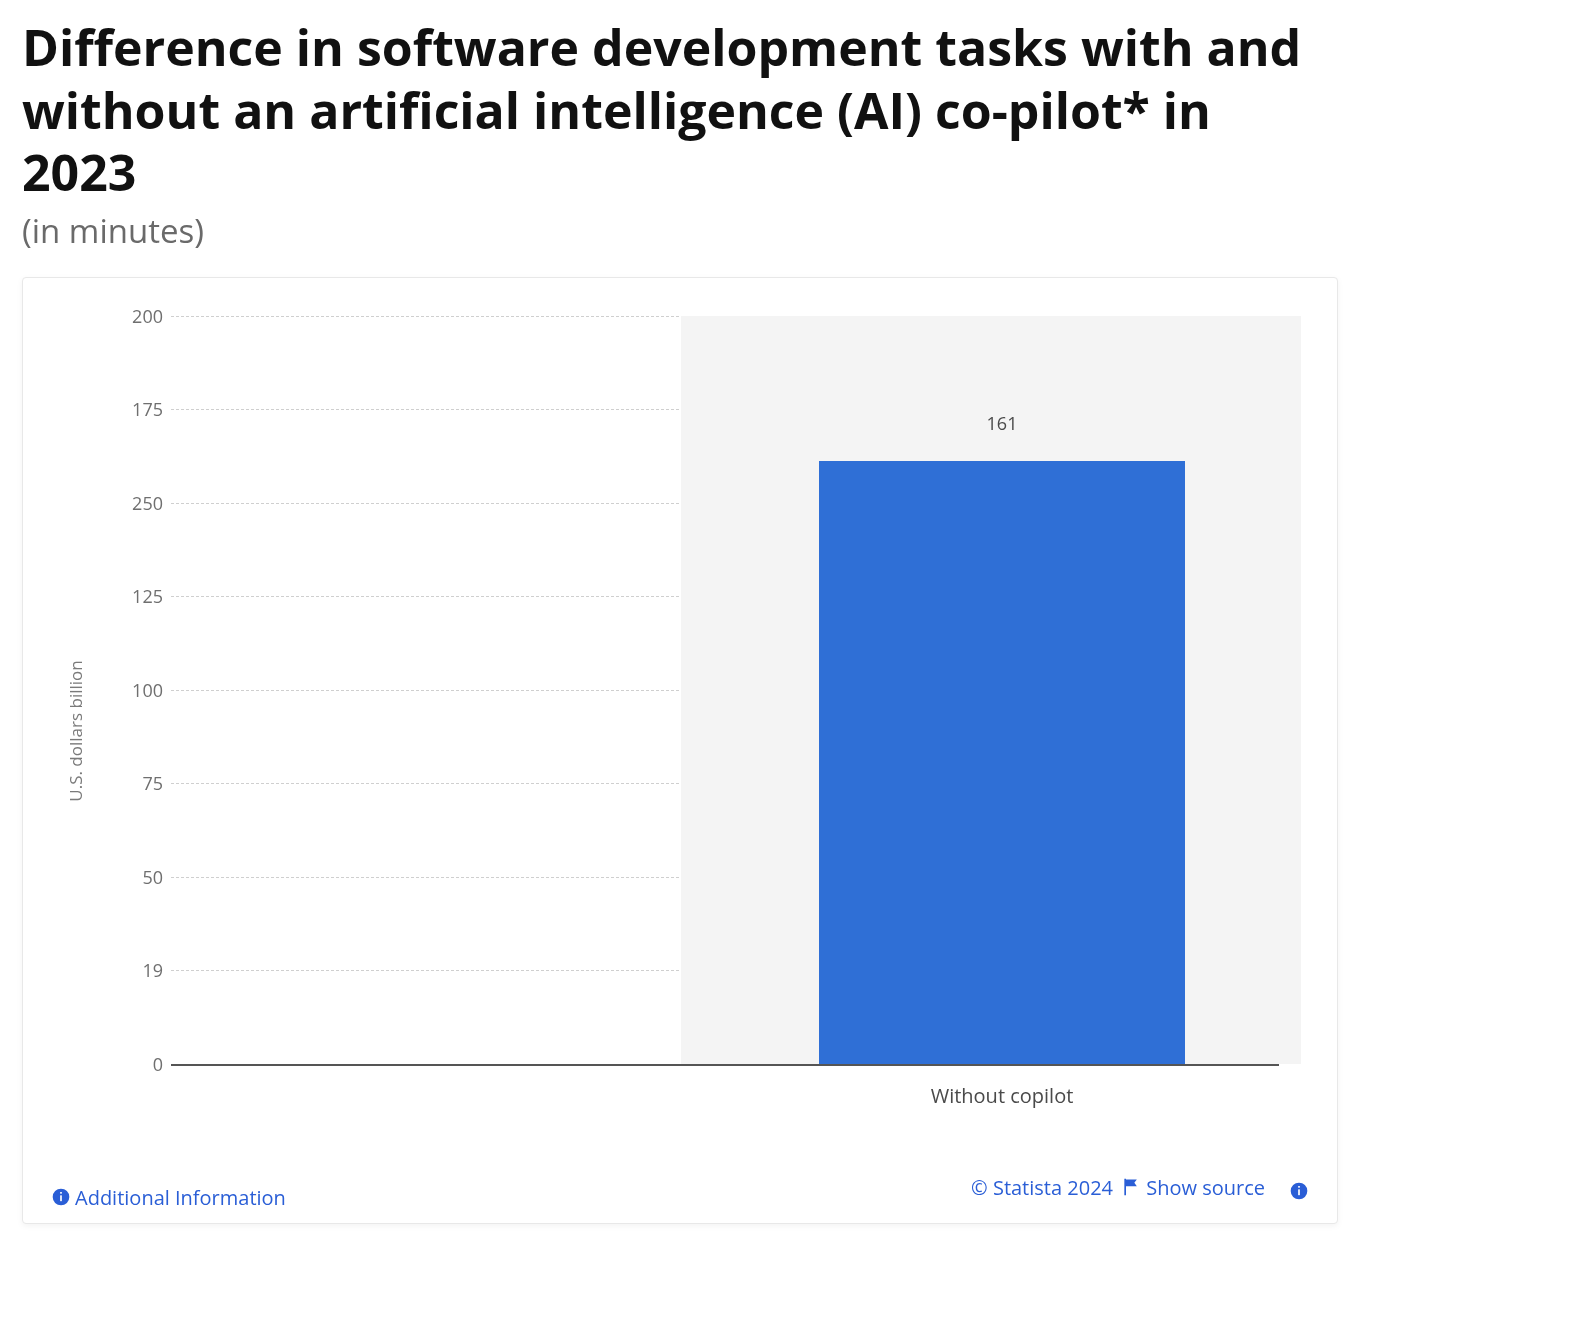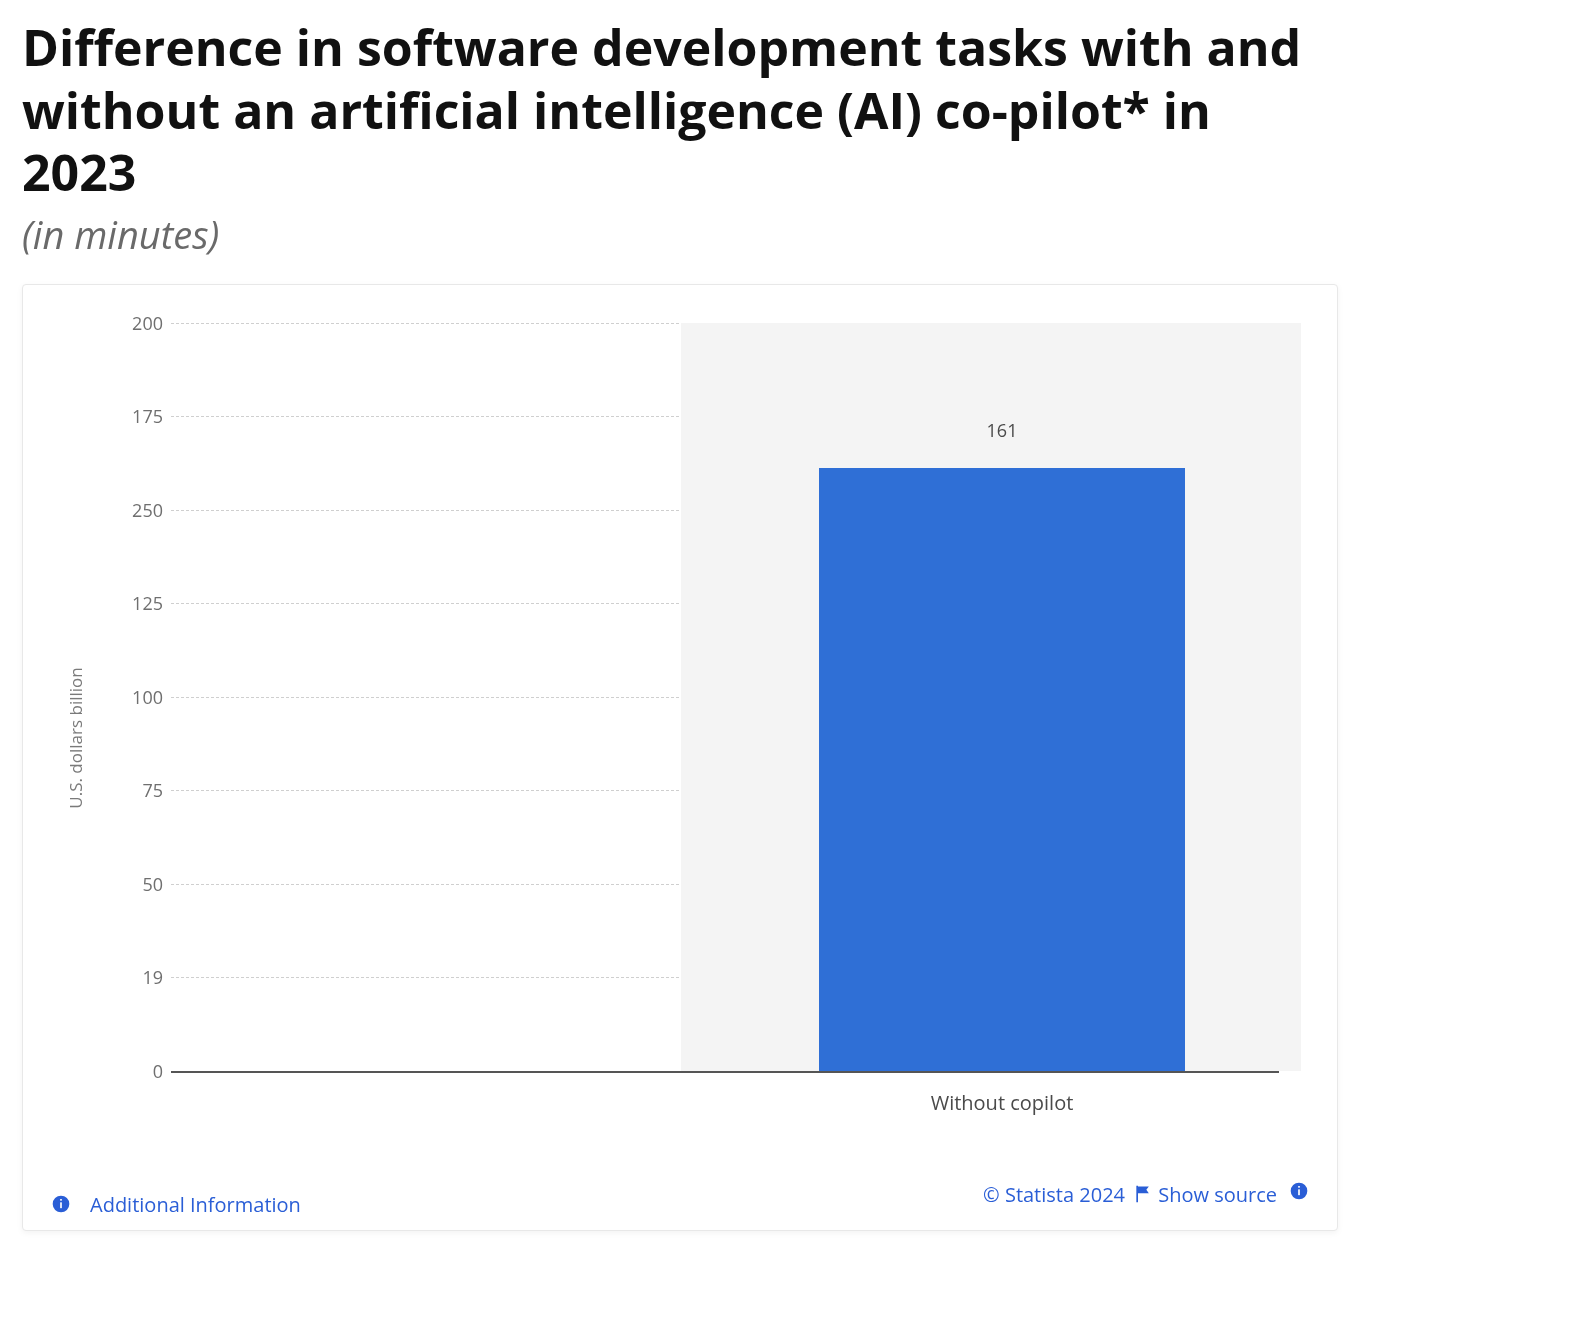--- a/index.html
+++ b/index.html
@@ -5,7 +5,7 @@
   html,body{margin:0;padding:0;font-family:"Open Sans","Segoe UI",Arial,sans-serif;color:#1a1a1a;background:#fff}
   .page{width:1360px;box-sizing:border-box;padding:10px 22px 30px 22px}
   .title{font-size:50px;font-weight:700;line-height:1.25;margin:6px 0 4px 0;color:#111}
-  .subtitle{font-size:38px;font-style:italic;color:#6a6a6a;margin:0 0 24px 0;font-weight:400}
+  .subtitle{font-size:33px;color:#6a6a6a;margin:0 0 24px 0;font-weight:400}
   .card{border:1px solid #e8e8e8;border-radius:4px;box-shadow:0 2px 6px rgba(0,0,0,.05);background:#fff;padding:28px 28px 12px 28px;position:relative}
   .chart{position:relative;width:100%;height:850px;margin:0 auto}
   

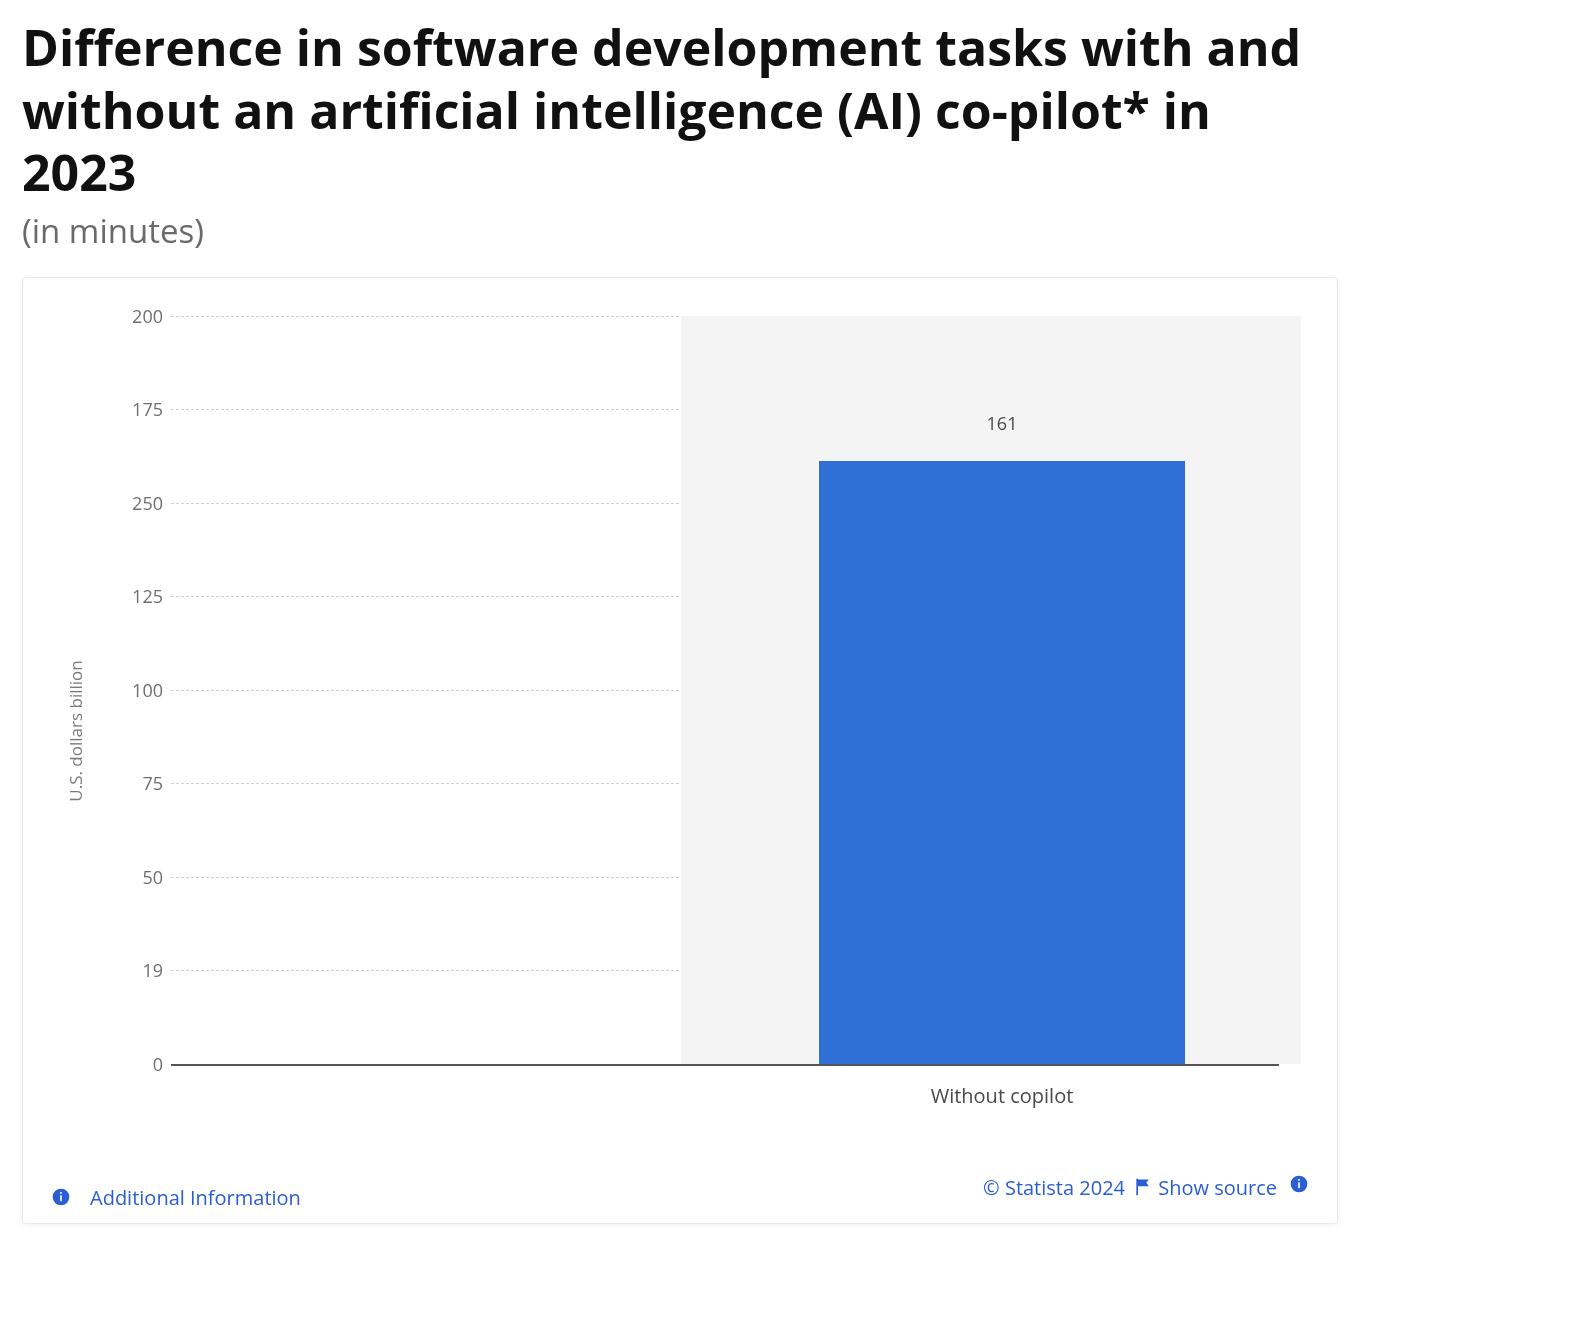--- a/index.html
+++ b/index.html
@@ -19,7 +19,7 @@
   .xcat{position:absolute;top:100%;width:100%;text-align:center;font-size:20px;color:#4a4a4a;padding-top:18px}
   .yaxis-title{position:absolute;left:24px;top:50%;transform:translate(-50%,-50%) rotate(-90deg);transform-origin:center;font-size:17px;color:#7a7a7a;white-space:nowrap}
   .footer-row{display:flex;justify-content:space-between;align-items:flex-end;margin-top:18px}
-  .link{color:#2a5ed6;font-size:20px;display:inline-flex;align-items:center;gap:19px;cursor:pointer}
+  .link{color:#2a5ed6;font-size:20px;display:inline-flex;align-items:center;gap:4px;cursor:pointer}
   .right-links{text-align:right;font-size:20px}
   .right-links .copyright{color:#2a5ed6;margin-bottom:10px;display:inline-flex;align-items:center;gap:8px}
   .right-links .source{color:#2a5ed6;display:inline-flex;align-items:flex-start;gap:12px;cursor:pointer}

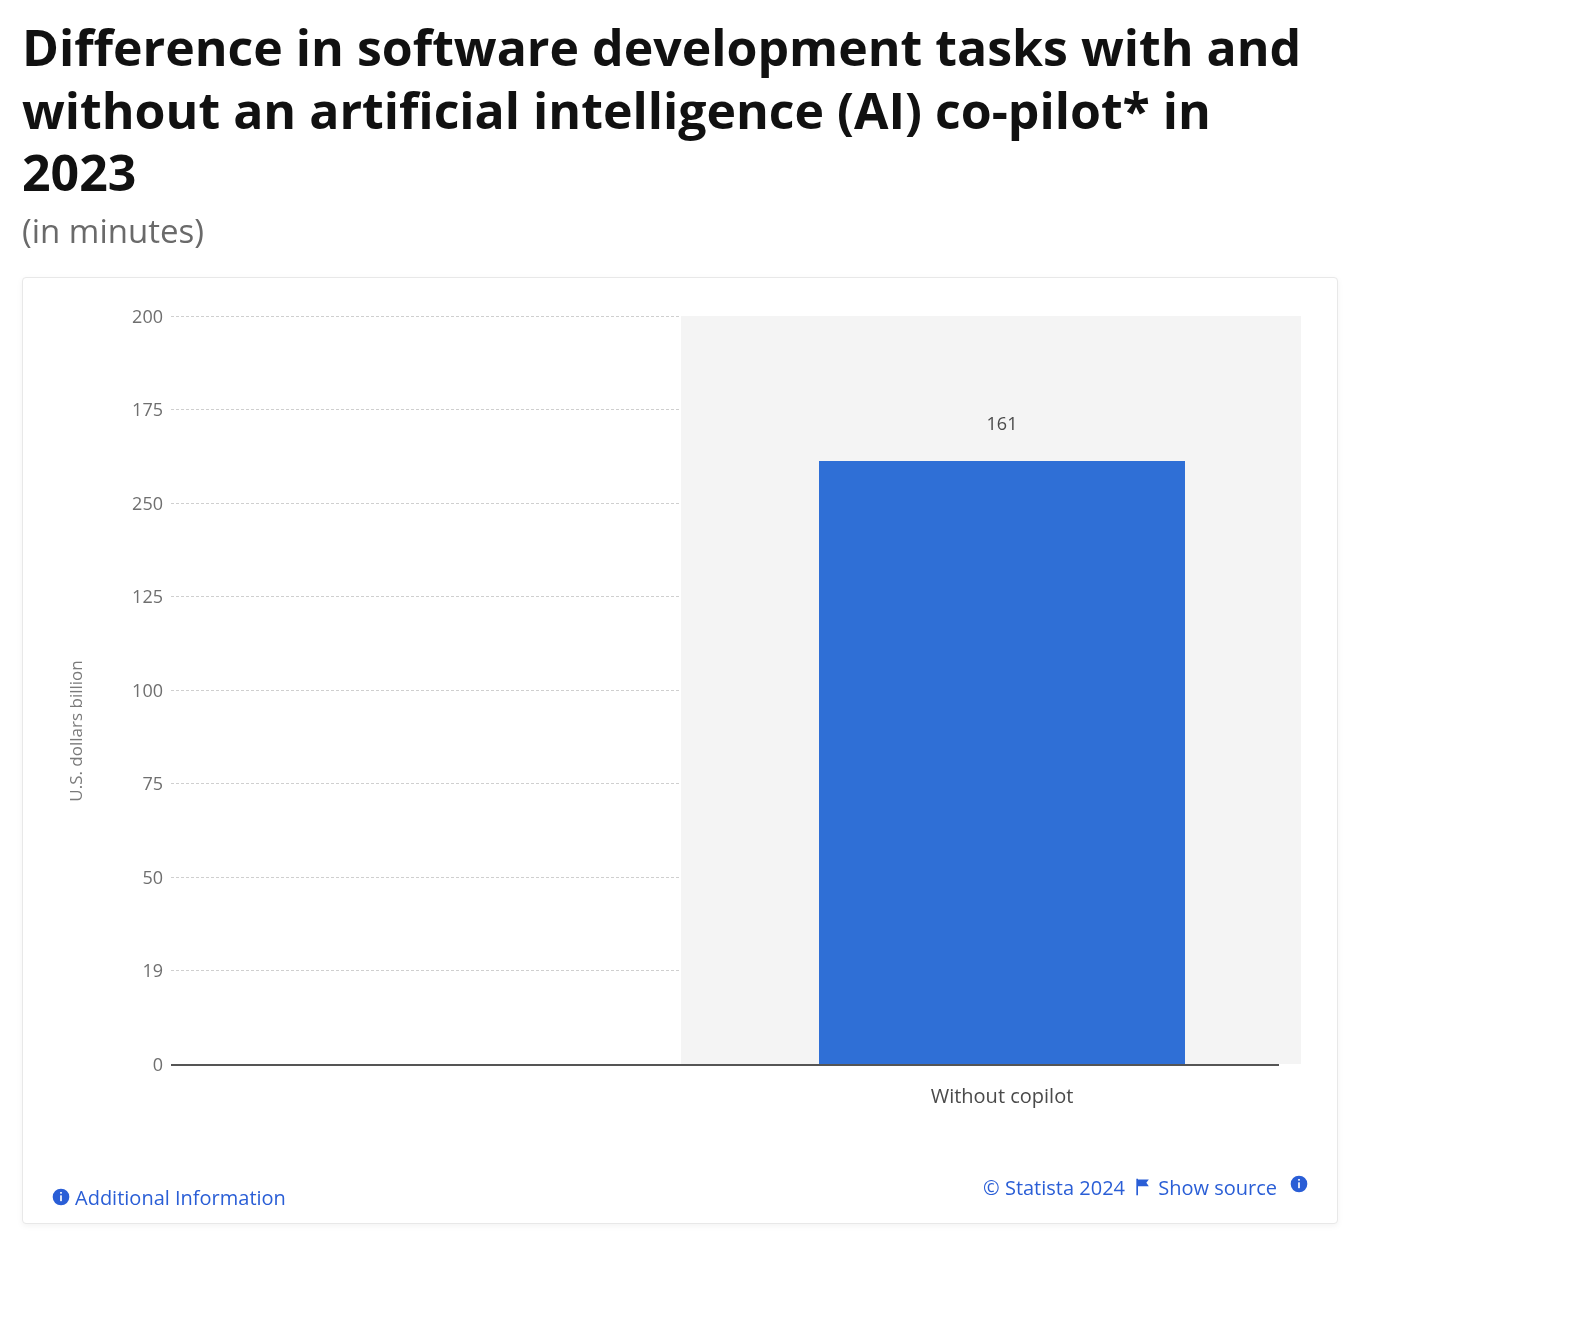--- a/index.html
+++ b/index.html
@@ -22,7 +22,7 @@
   .link{color:#2a5ed6;font-size:20px;display:inline-flex;align-items:center;gap:4px;cursor:pointer}
   .right-links{text-align:right;font-size:20px}
   .right-links .copyright{color:#2a5ed6;margin-bottom:10px;display:inline-flex;align-items:center;gap:8px}
-  .right-links .source{color:#2a5ed6;display:inline-flex;align-items:flex-start;gap:12px;cursor:pointer}
+  .right-links .source{color:#2a5ed6;display:inline-flex;align-items:flex-end;gap:24px;cursor:pointer}
   svg.icon{width:20px;height:20px;fill:#2a5ed6;flex:0 0 auto}
 </style>
 </head>

